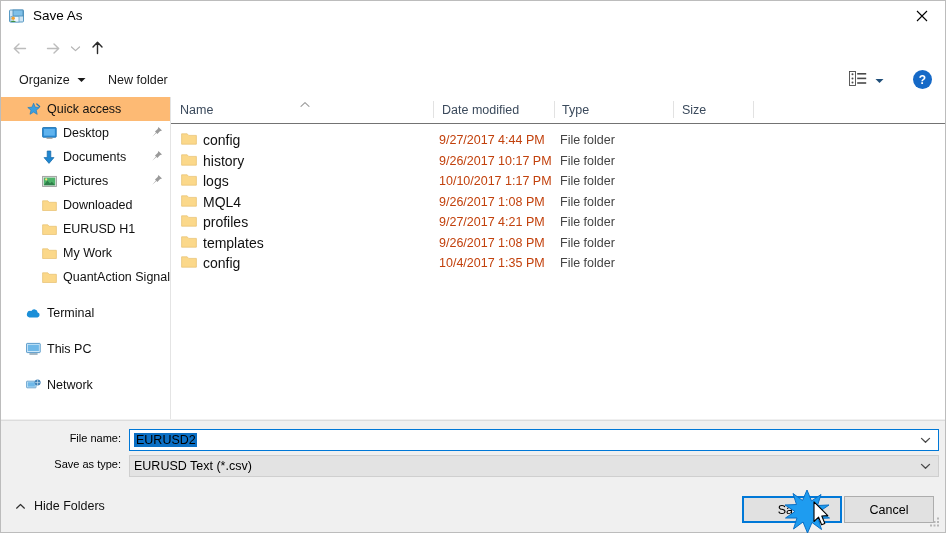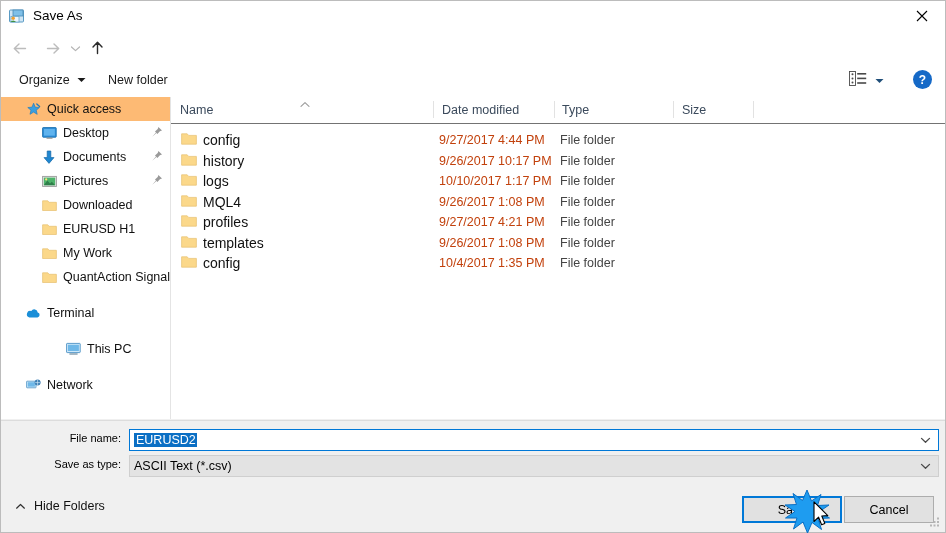--- a/index.html
+++ b/index.html
@@ -328,7 +328,7 @@
 
     <div class="gap"></div>
 
-    <div class="nav-row indent0" style="padding-left:24px;margin-left:40px;">
+    <div class="nav-row indent0" style="padding-left:24px;">
       <span class="nicon">
         <svg width="15" height="14" viewBox="0 0 15 14">
           <rect x="0.6" y="1.4" width="13.6" height="9.2" rx="0.6" fill="#d8eefb" stroke="#4a90c4" stroke-width="0.9"></rect>

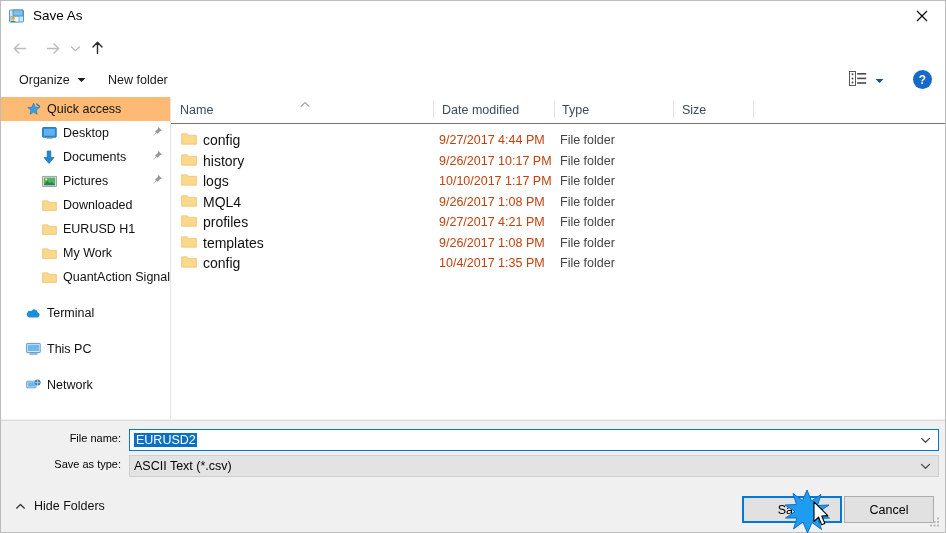--- a/index.html
+++ b/index.html
@@ -83,7 +83,7 @@
   .field-name{top:8px;width:810px;background:#fff;border:1px solid #0078d7;}
   .field-type{top:34px;width:810px;background:#e3e3e3;border:1px solid #cfcfcf;}
   .field .val{flex:1 1 auto;padding-left:4px;font-size:12.5px;color:#000;white-space:nowrap;overflow:hidden;}
-  .field-name .val .sel{background:#0b6fc4;color:#ffffff;padding:1px 1px 1px 2px;}
+  .field-name .val .sel{background:#0b6fc4;color:#000000;padding:1px 1px 1px 2px;}
   .field .chev{flex:0 0 auto;width:26px;display:flex;align-items:center;justify-content:center;border-left:1px solid transparent;}
 
   

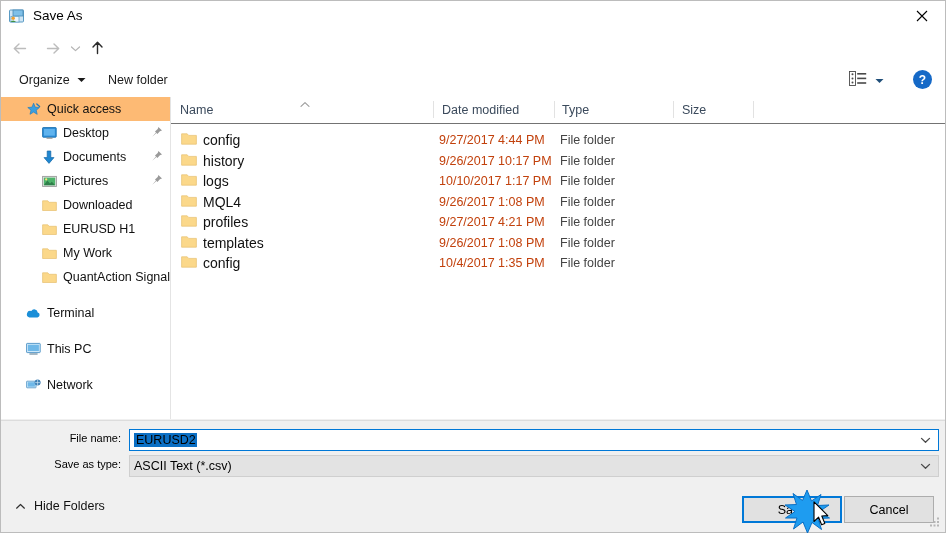--- a/index.html
+++ b/index.html
@@ -481,7 +481,7 @@
 
     <div class="lbl lbl-type">Save as type:</div>
     <div class="field field-type">
-      <span class="val">ASCII Text (*.csv)</span>
+      <span class="val">EURUSD Text (*.csv)</span>
       <span class="chev">
         <svg width="11" height="8" viewBox="0 0 11 8">
             <path d="M1.5 2.4 L5.5 6.2 L9.5 2.4" stroke="#4a4a4a" stroke-width="1.3" fill="none" stroke-linecap="round" stroke-linejoin="round"></path>

